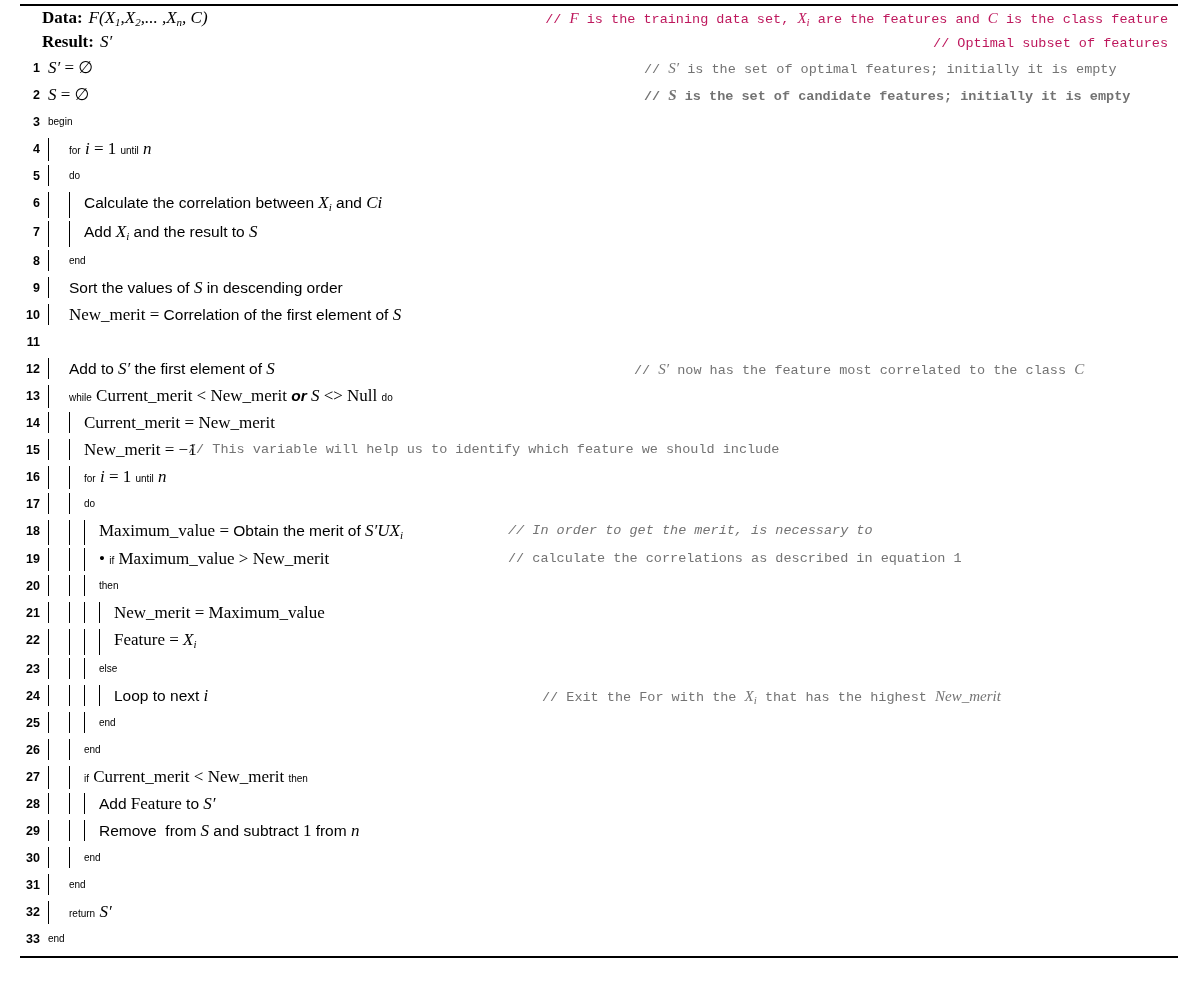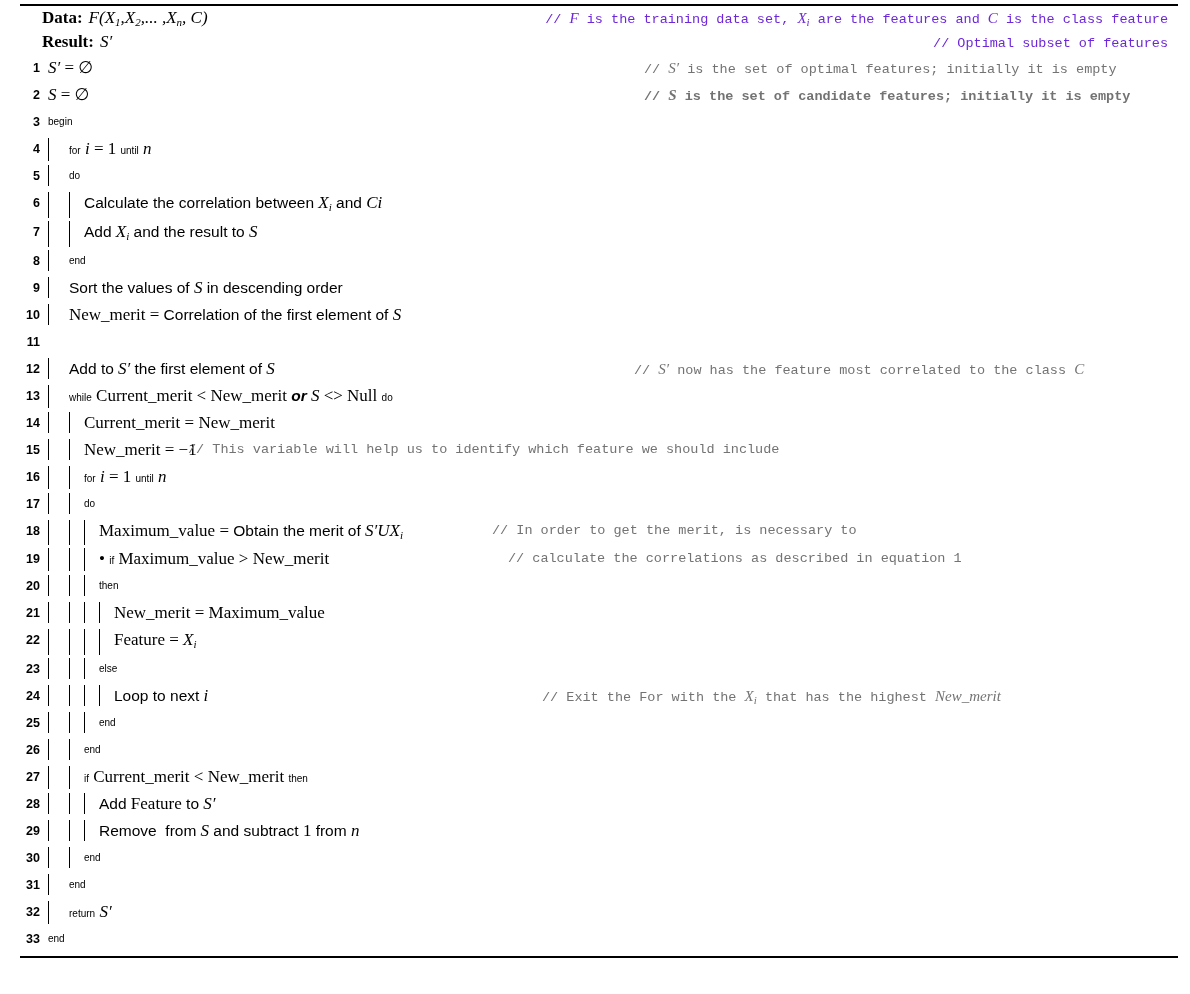--- a/index.html
+++ b/index.html
@@ -52,7 +52,7 @@
   }
   .hdr-comment {
     margin-left: auto;
-    color: #6d28d9;
+    color: #be185d;
     font-family: "Liberation Mono", monospace;
     font-size: 13.5px;
     white-space: pre;

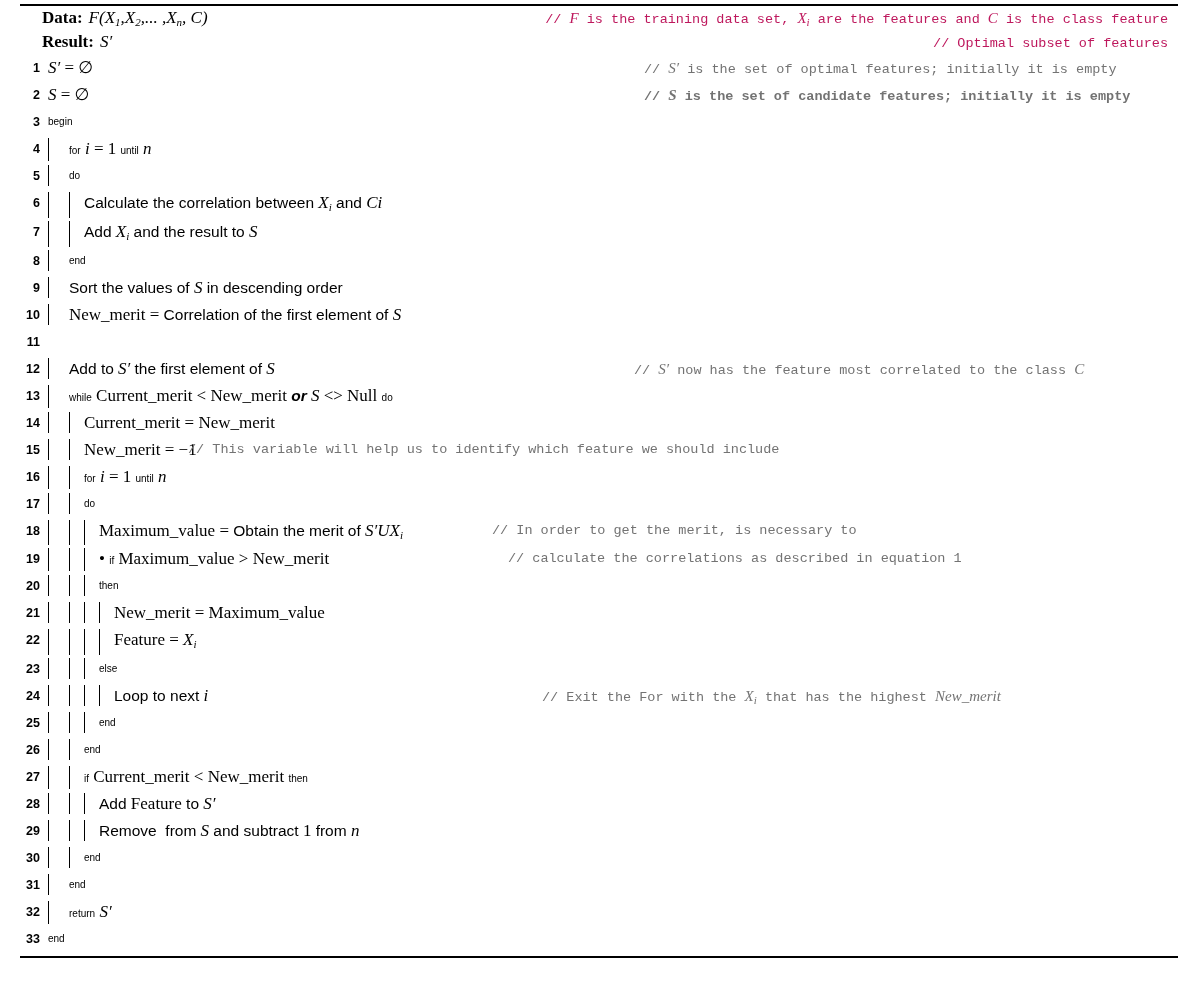--- a/index.html
+++ b/index.html
@@ -329,7 +329,7 @@
           <span class="bar"></span>
           <span class="indent sp14"></span>
         <span class="code">Maximum_value = <span class="sans">Obtain the merit of</span> <span class="math it">S</span><span class="prime">′</span><span class="math it">U</span><span class="math it">X</span><sub class="it">i</sub></span>
-        <span class="comment" style="left:452px;">// In order to get the merit, is necessary to</span>
+        <span class="comment" style="left:468px;font-style:italic;">// In order to get the merit, is necessary to</span>
       </div>
     </div>
 

